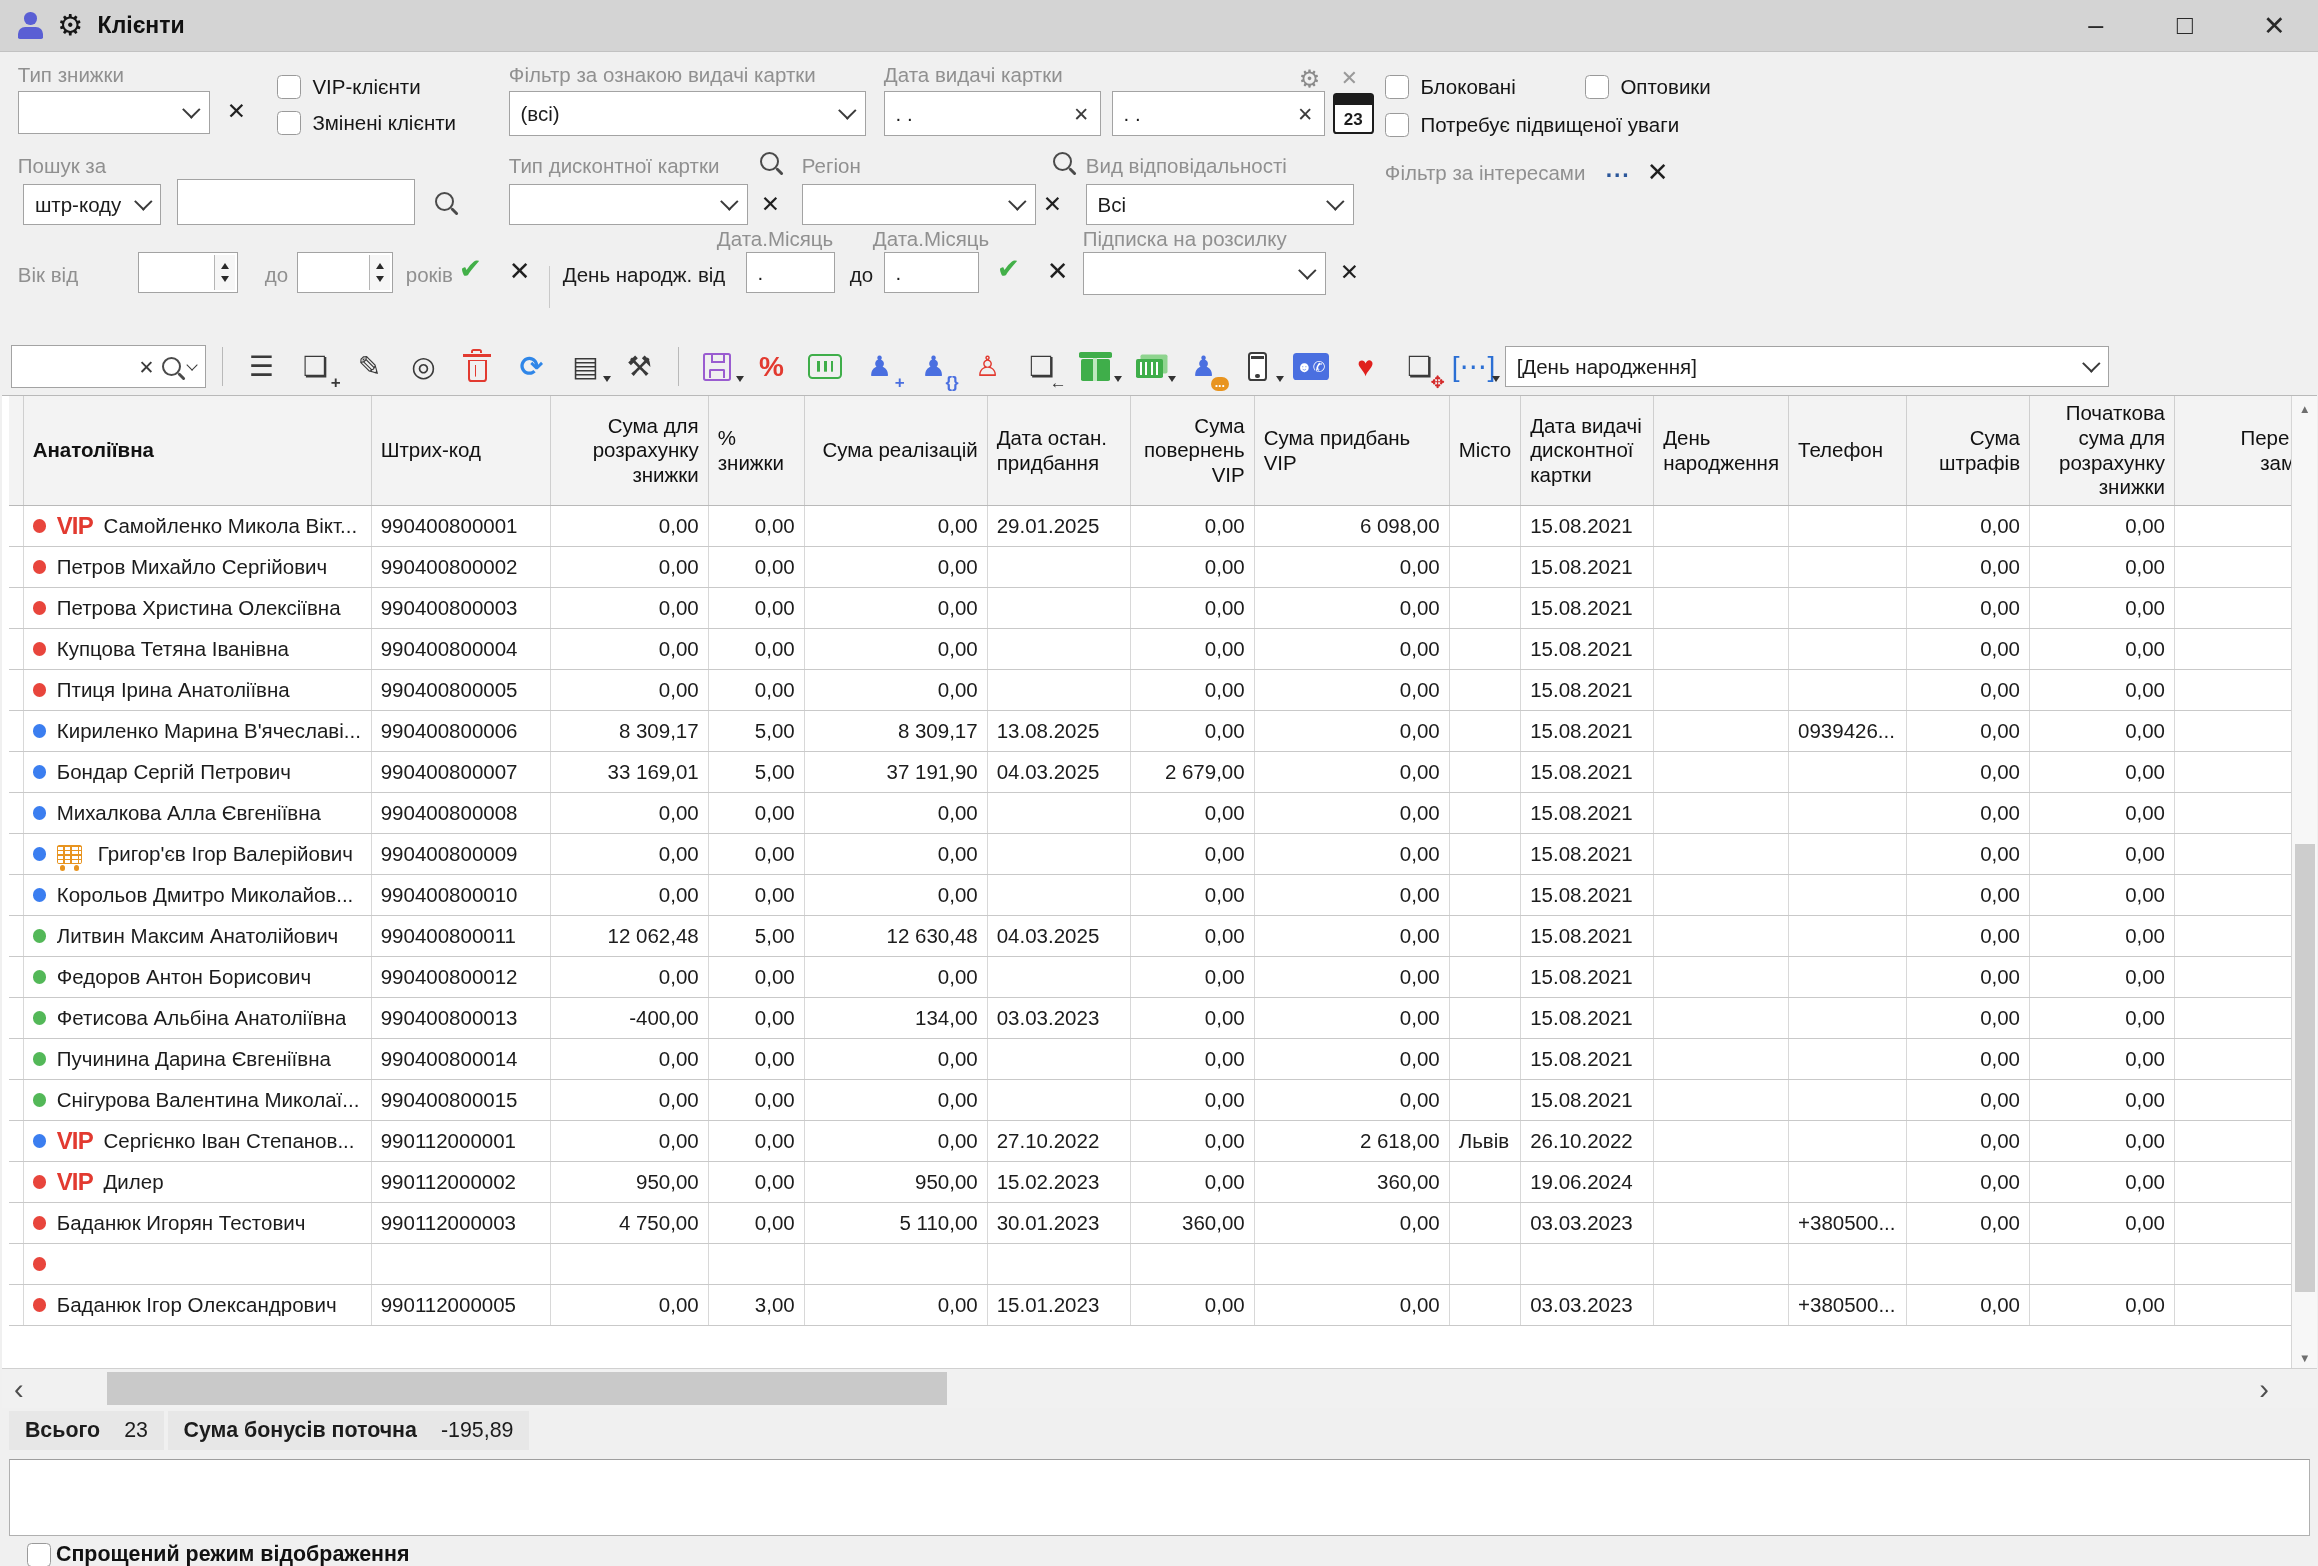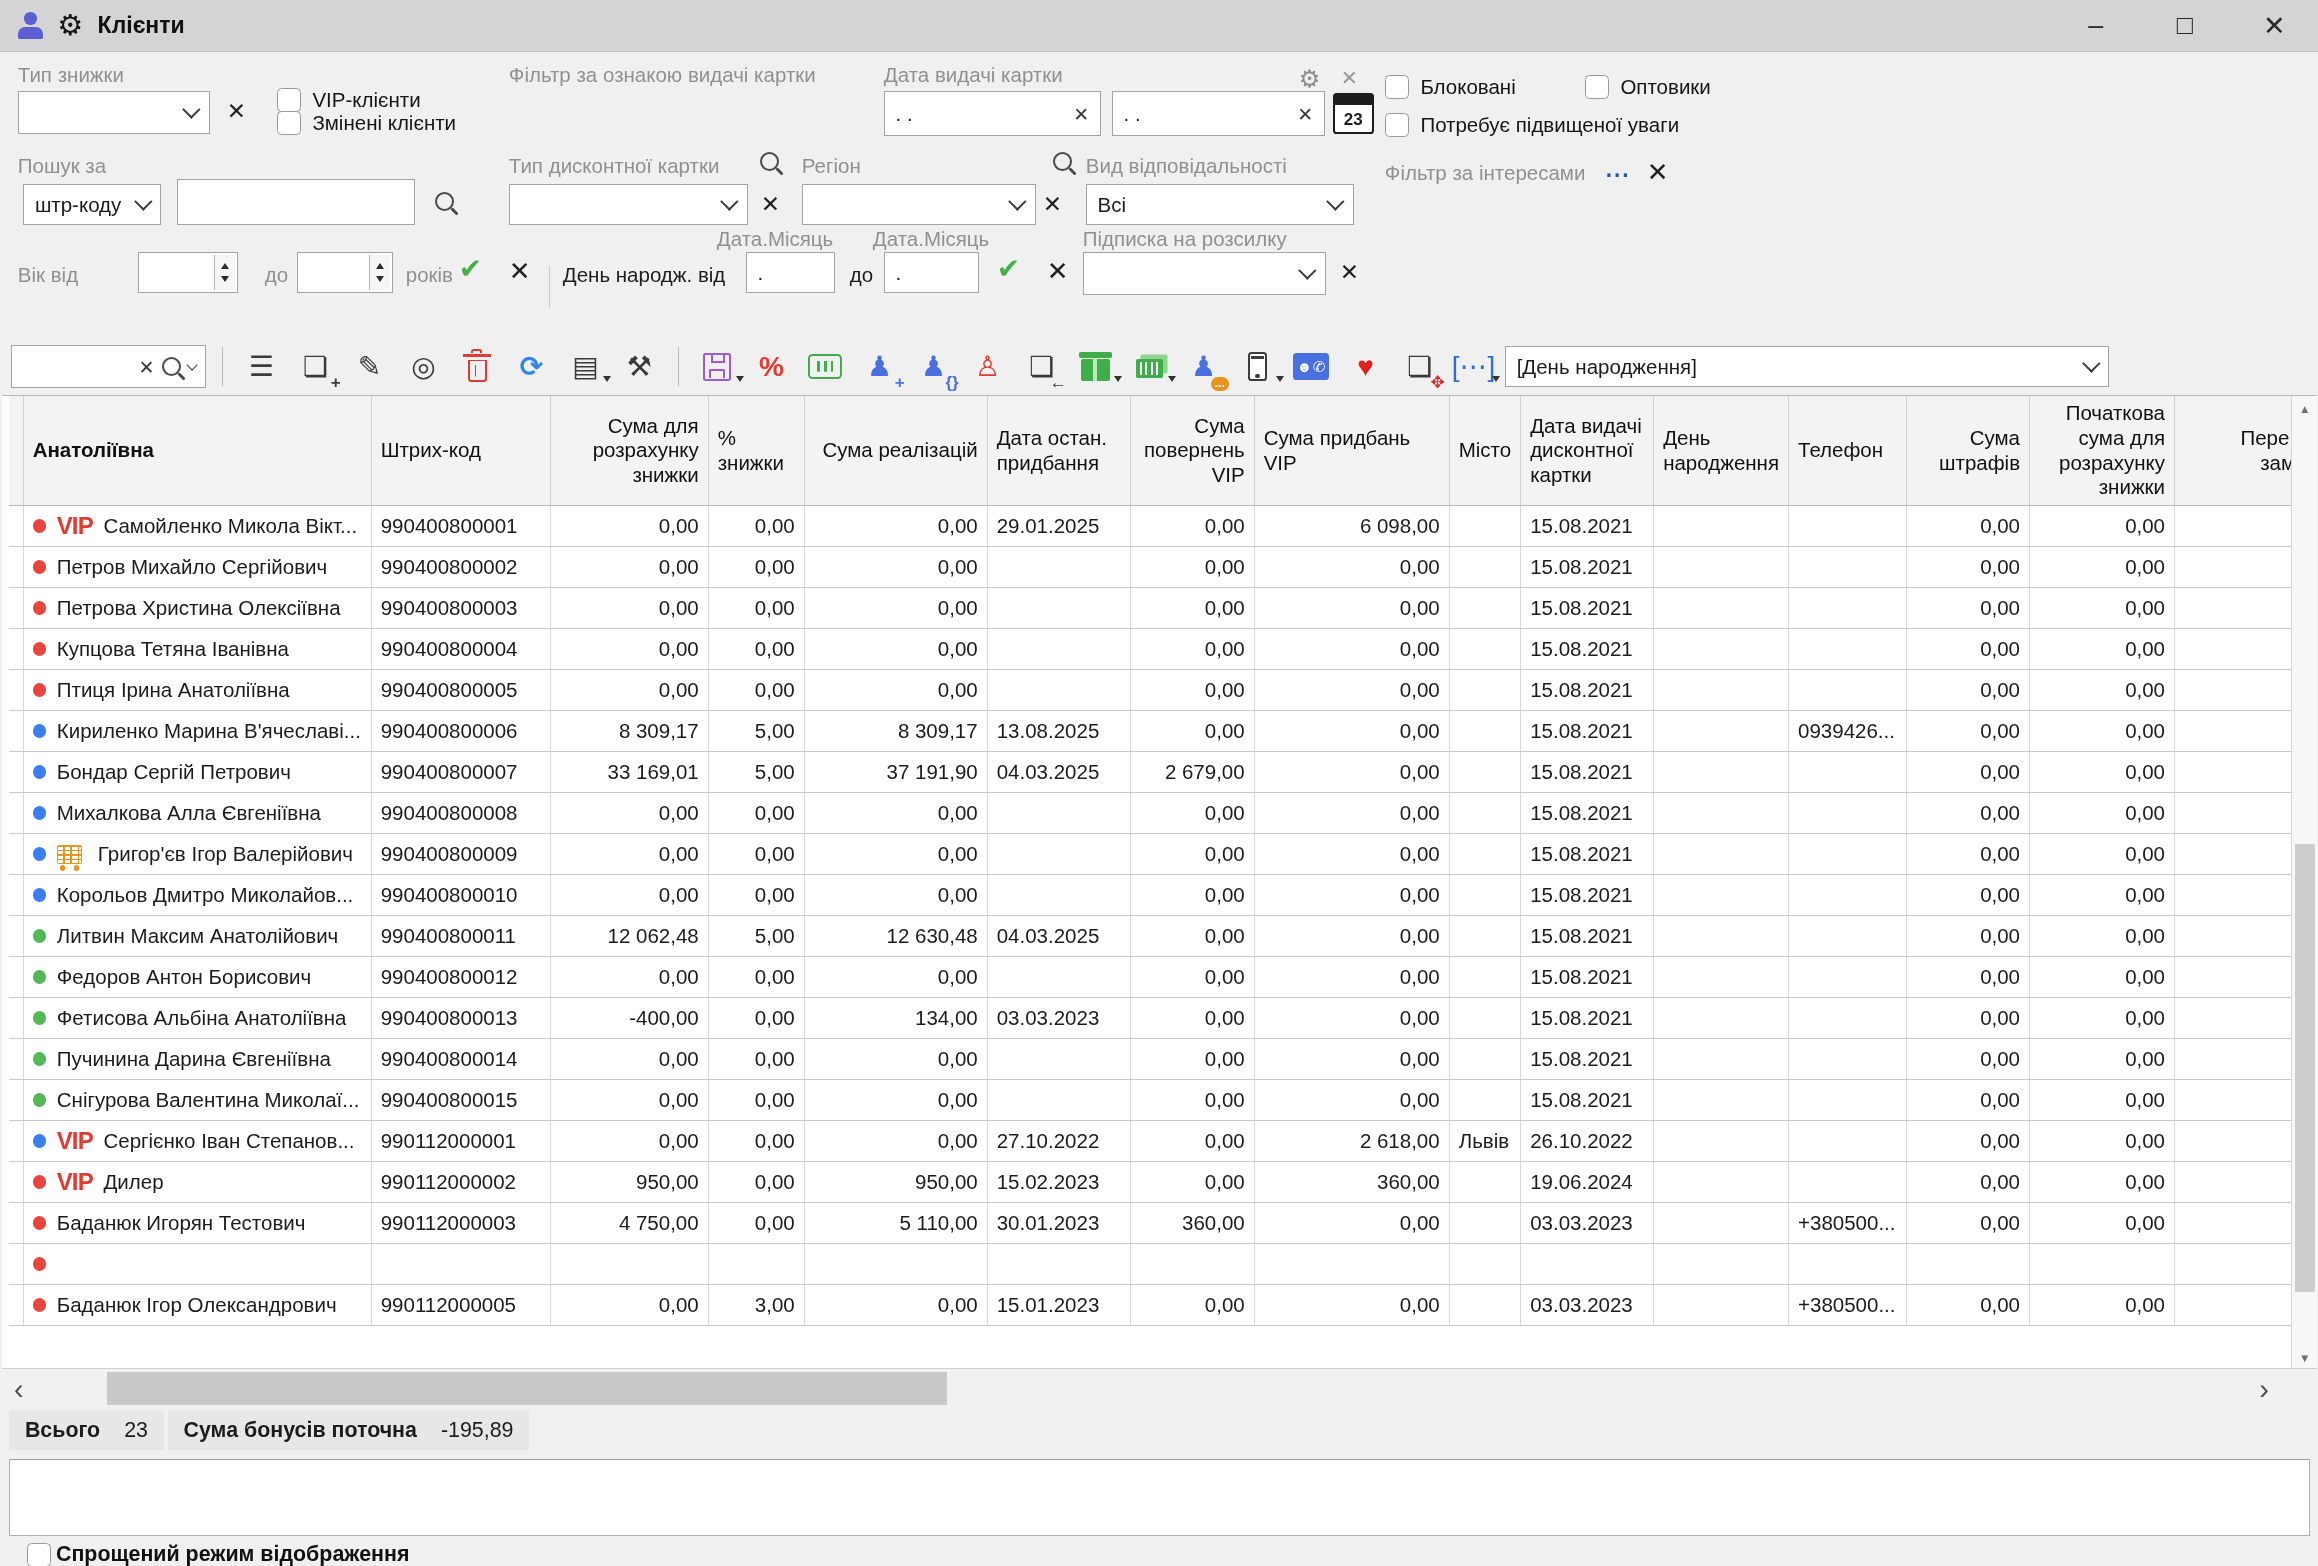--- a/index.html
+++ b/index.html
@@ -156,7 +156,7 @@
       </span>
     <span class="xbtn" style="left:225px;top:46px"></span>
 
-    <div class="chkrow" style="left:275px;top:36px">
+    <div class="chkrow" style="left:275px;top:23px">
       <span class="chk"></span>
       <span class="cbl">VIP-клієнти</span>
     </div>

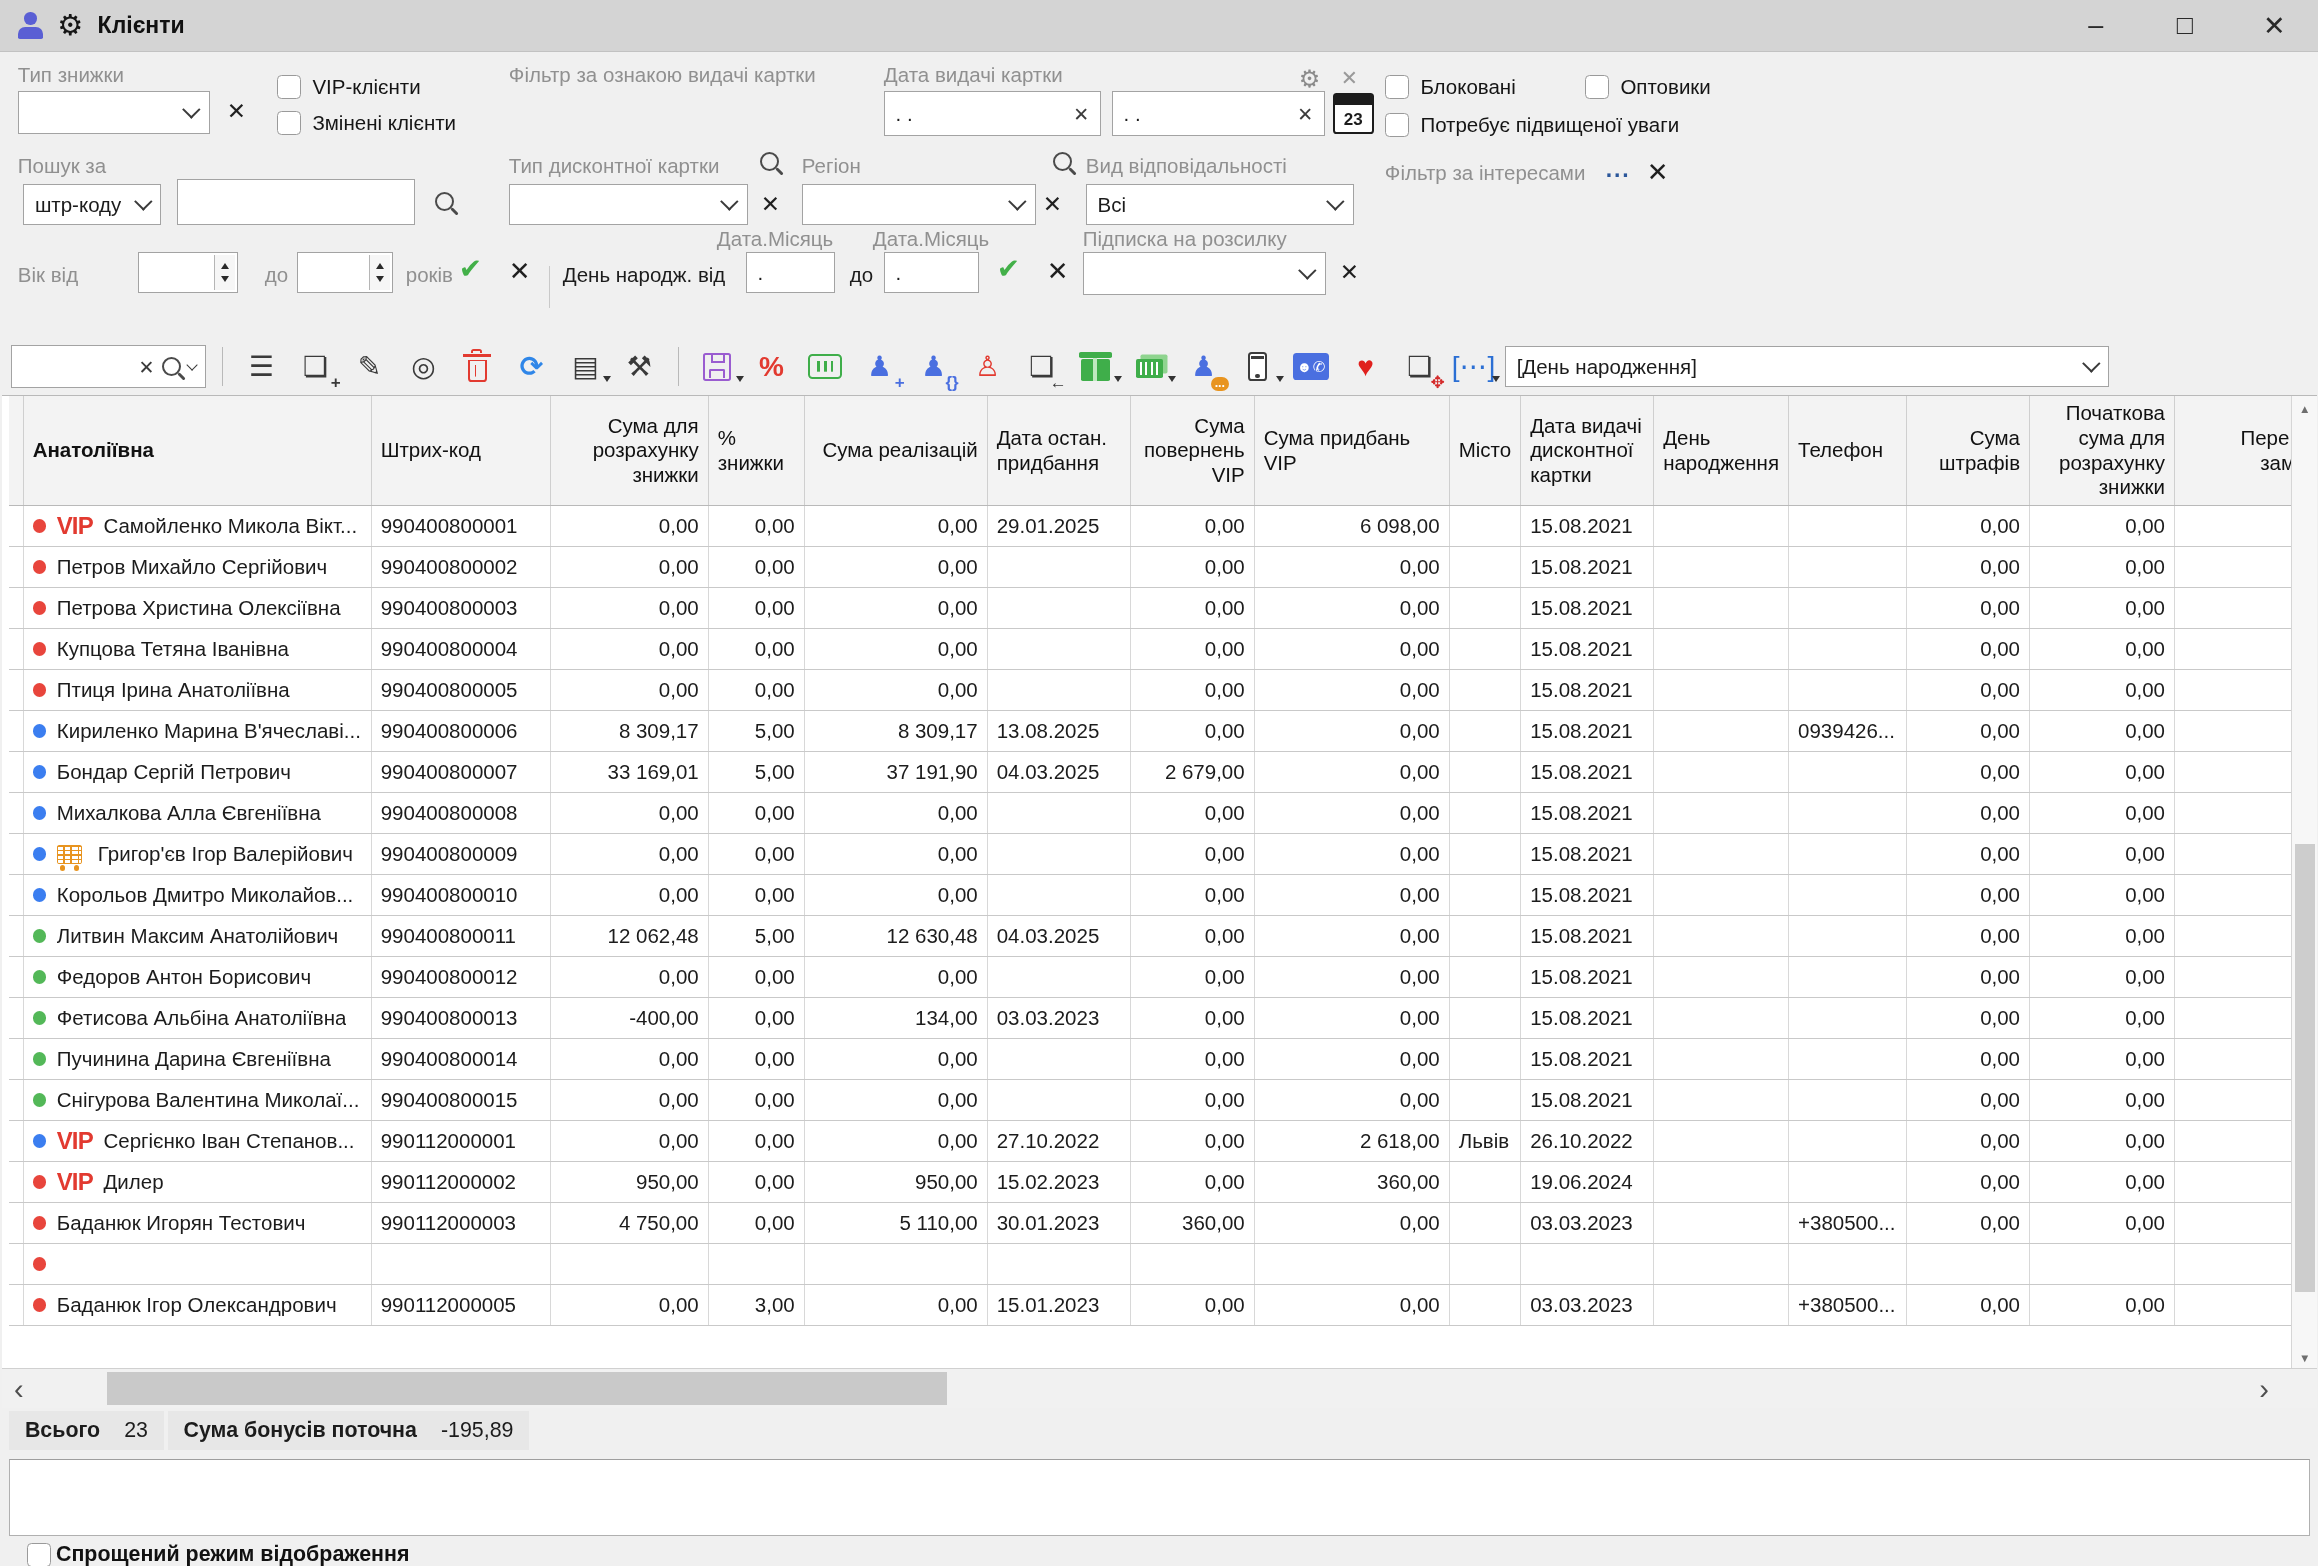--- a/index.html
+++ b/index.html
@@ -166,6 +166,10 @@
     </div>
 
     <span class="flabel" style="left:507px;top:10.7px">Фільтр за ознакою видачі картки</span>
+    <span class="combo" style="left:507px;top:39px;width:357px;height:45px">
+        <span class="val">(всі)</span>
+        <span class="chev"></span>
+      </span>
 
     <span class="flabel" style="left:882px;top:10.7px">Дата видачі картки</span>
     <span class="gear-sm" style="left:1297px;top:12.5px"></span>

